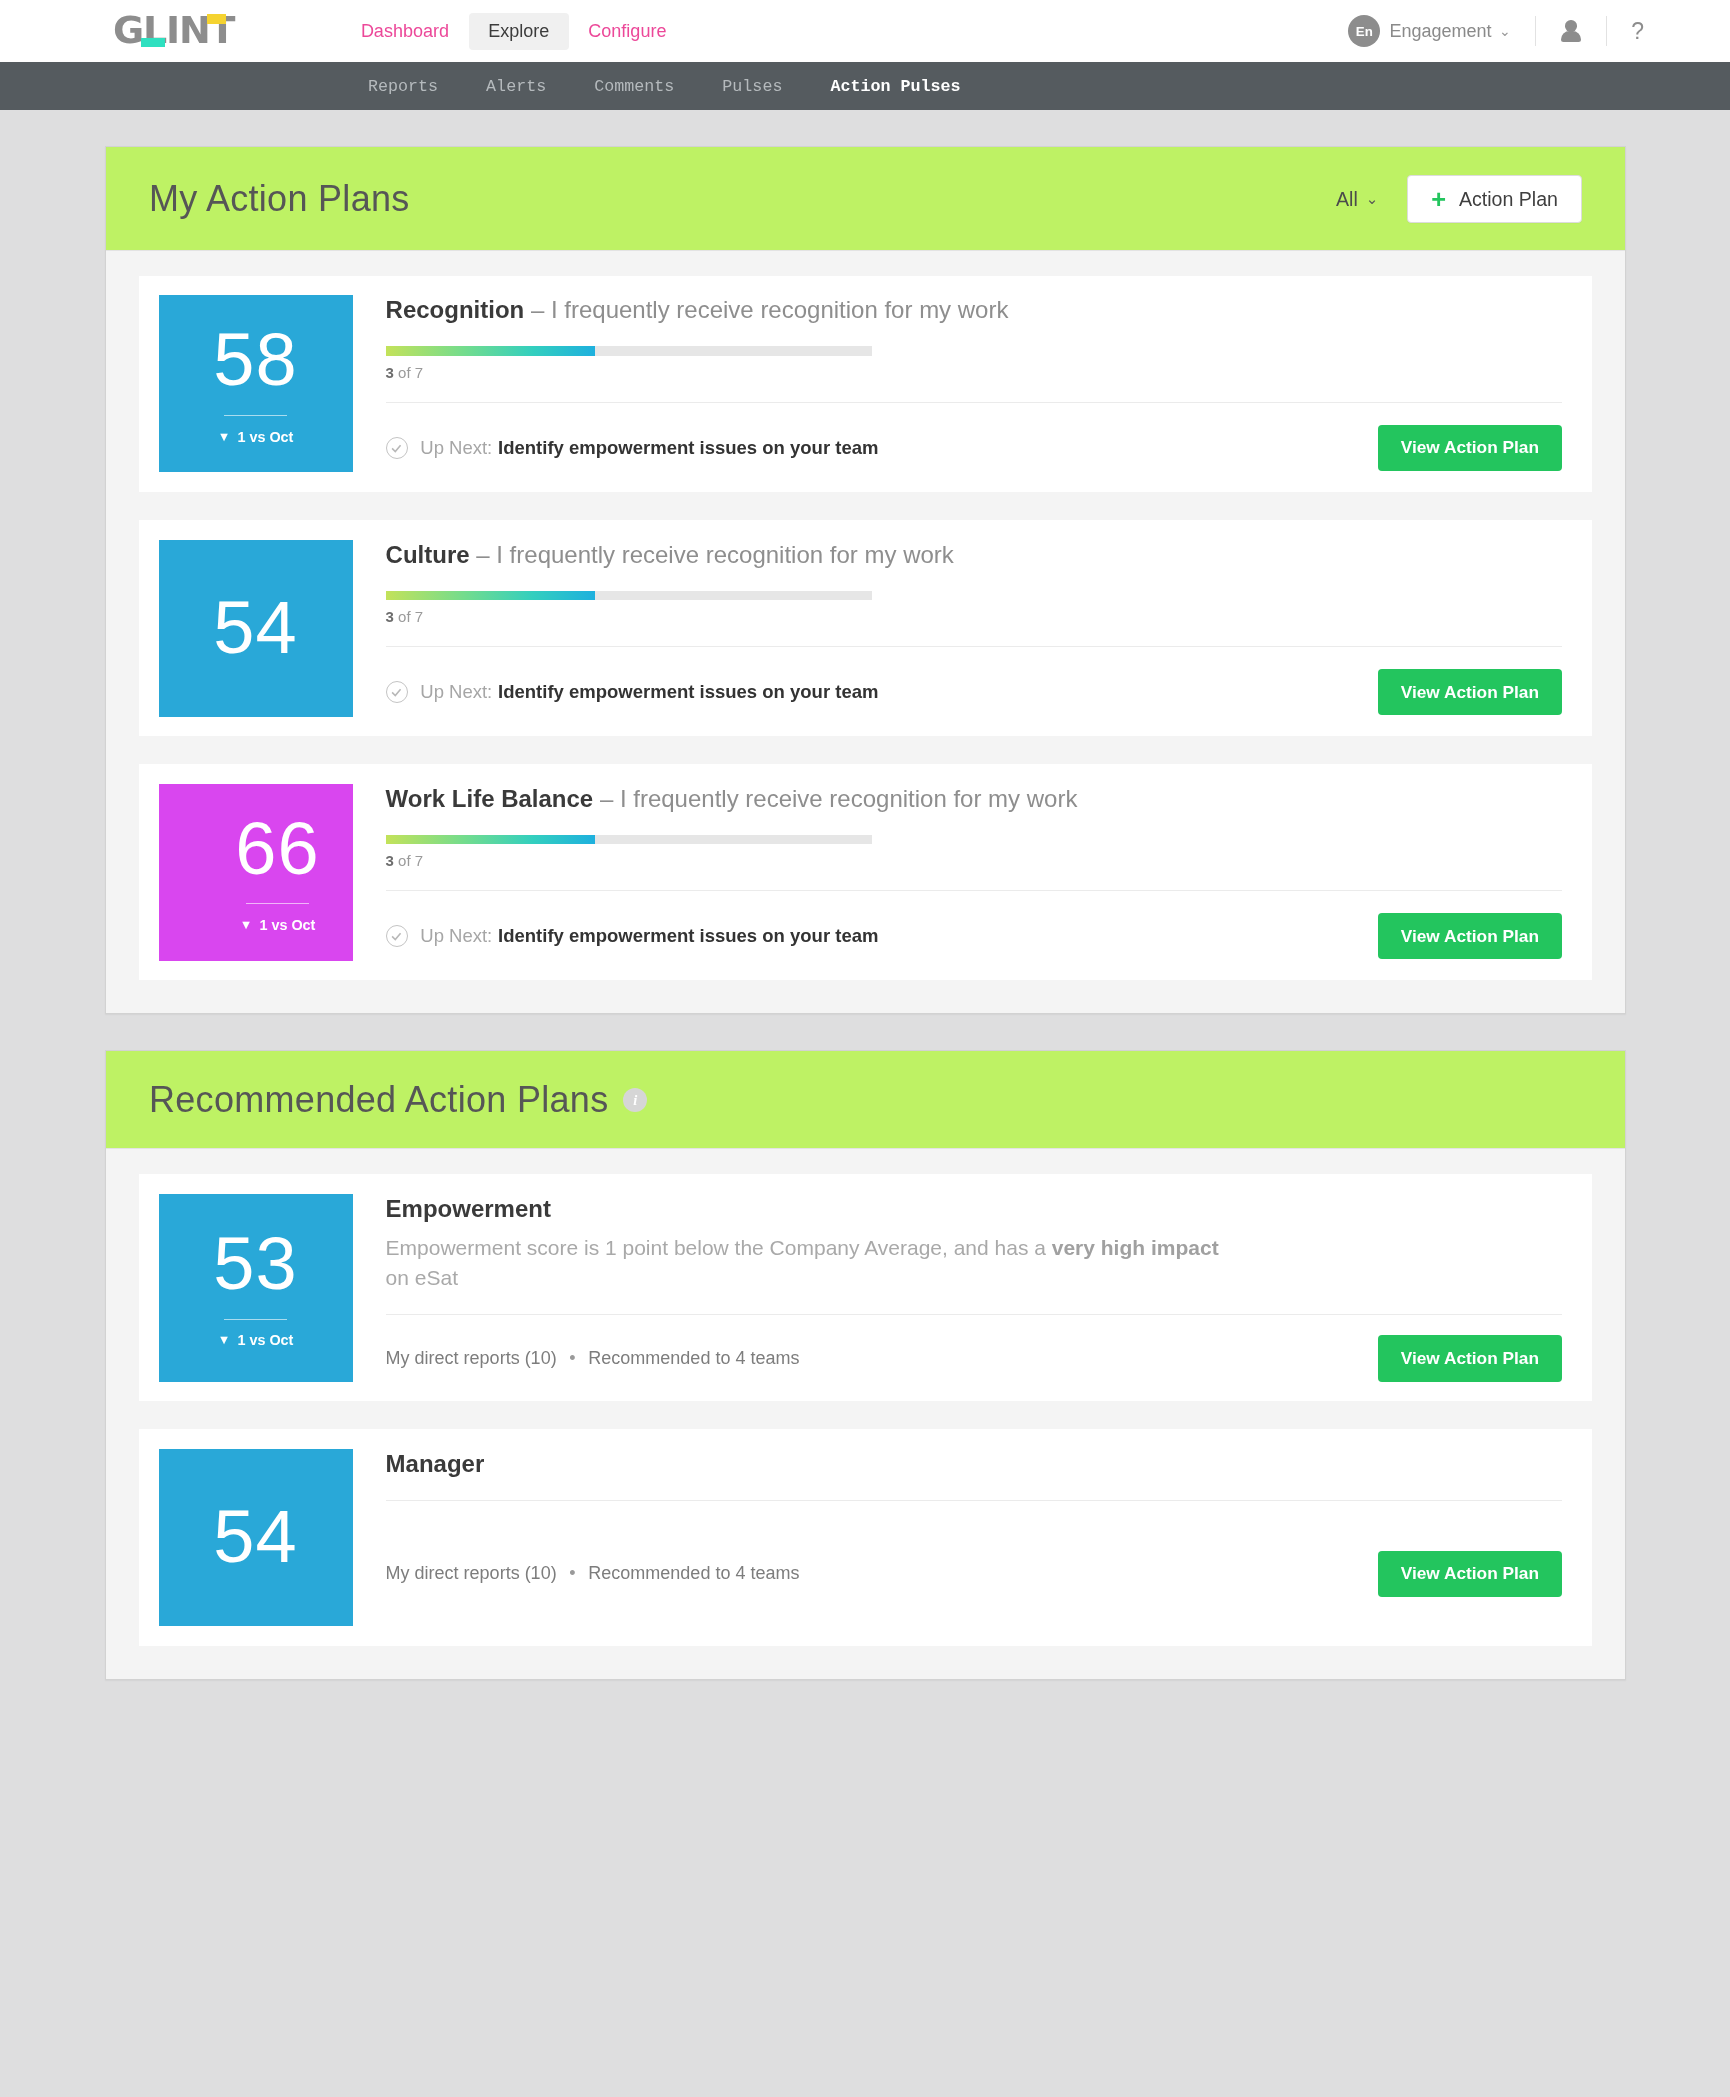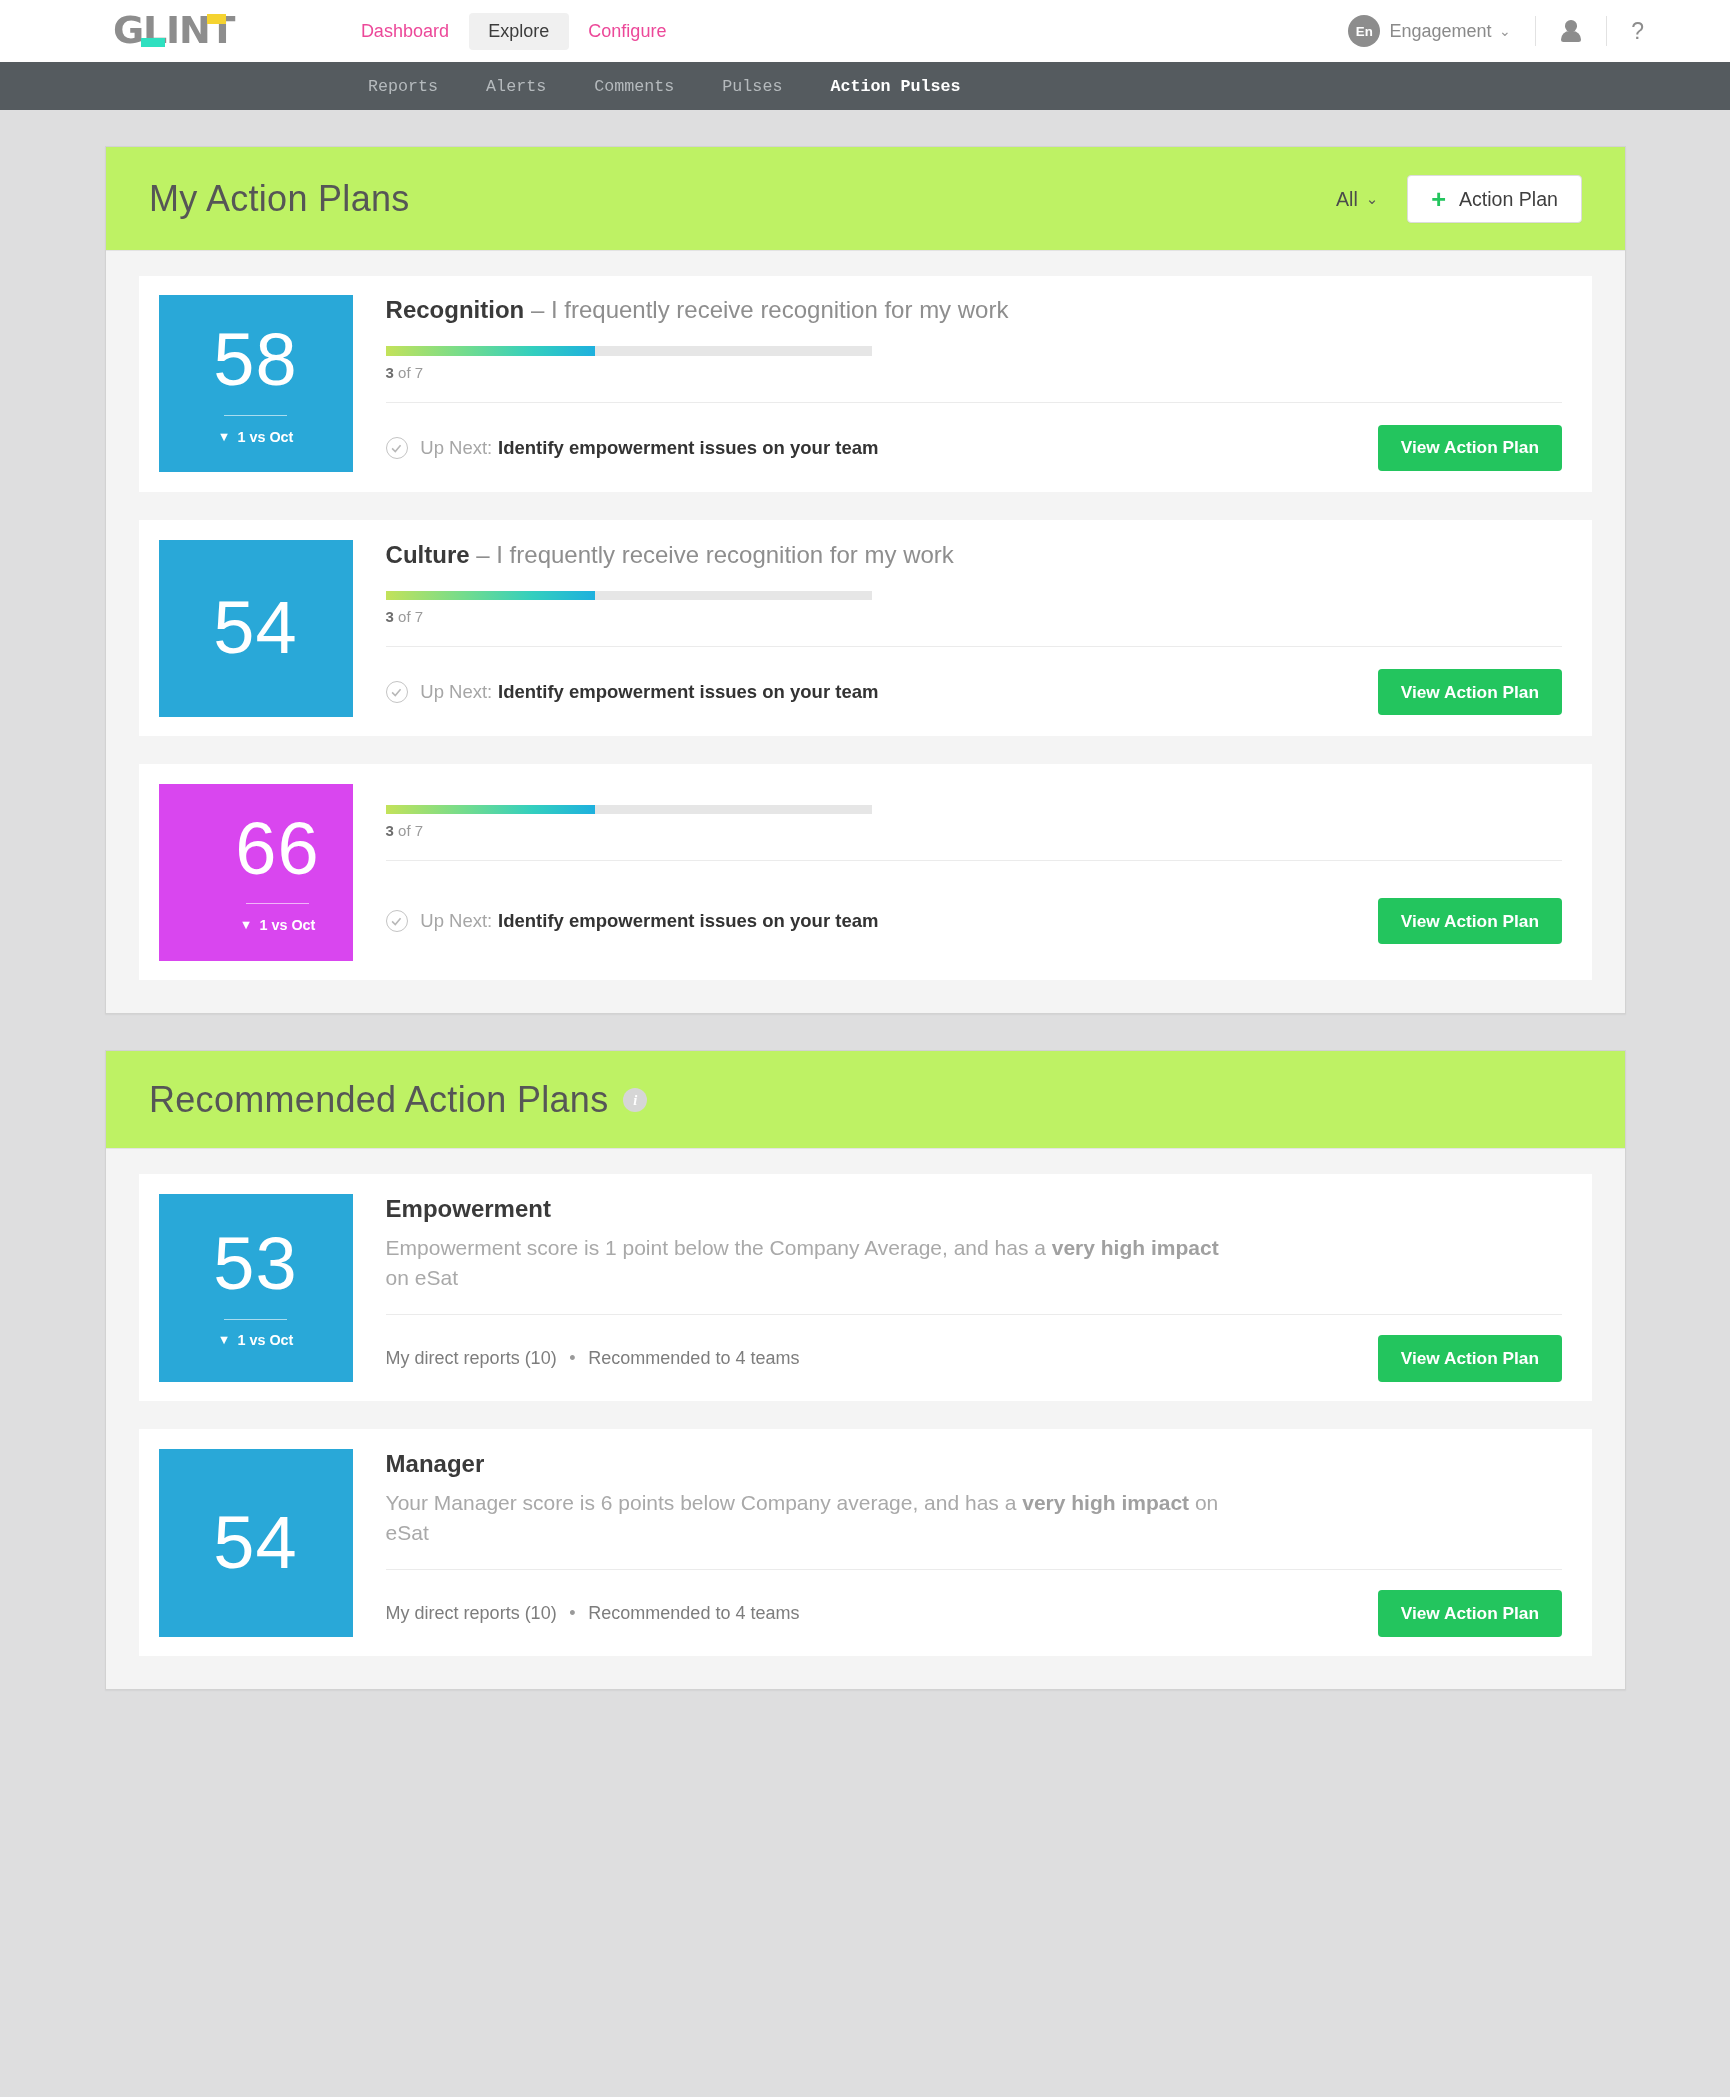--- a/index.html
+++ b/index.html
@@ -268,6 +268,9 @@
         </div>
       </div>
       <div class="card-main">
+        <div class="card-title">
+          <b>Work Life Balance</b><span> – </span><span>I frequently receive recognition for my work</span>
+        </div>
         <div class="progress-wrap">
           <div class="progress">
             <div class="fill" style="width: 43%;"></div>

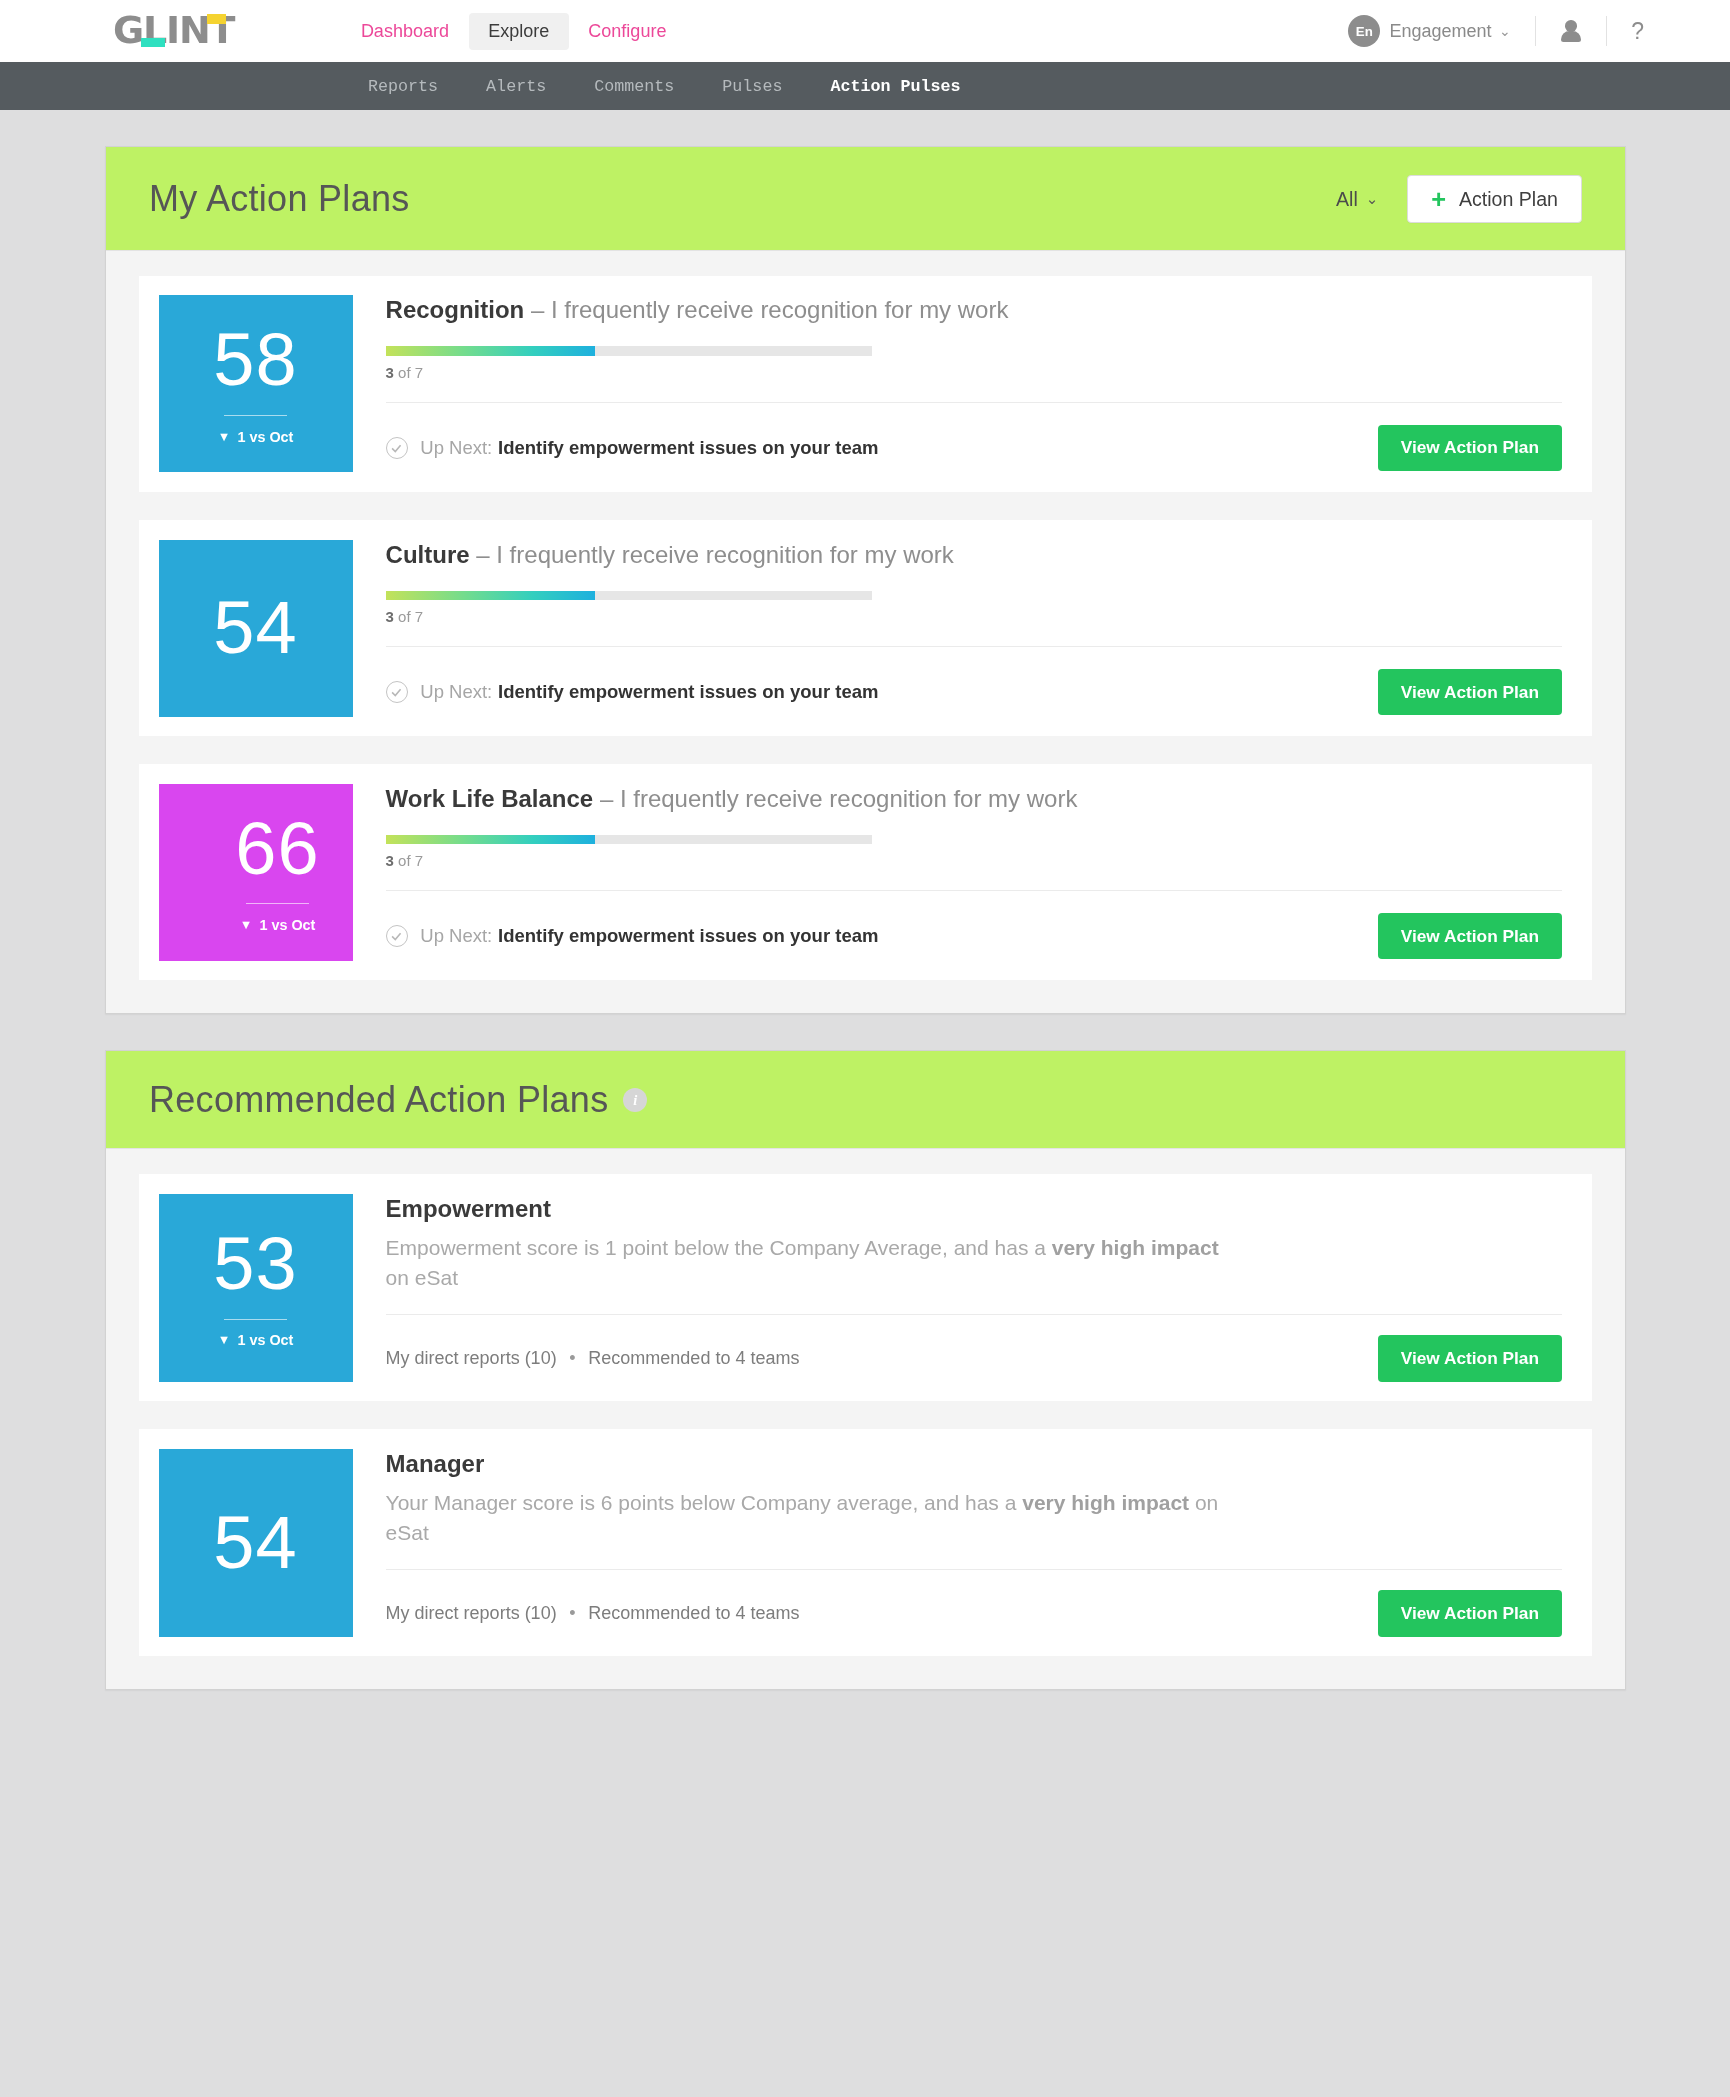--- a/index.html
+++ b/index.html
@@ -342,9 +342,6 @@
         <div class="card-title">
           <b>Manager</b>
         </div>
-        <div class="card-desc">
-          <span>Your Manager score is 6 points below Company average, and has a </span><b>very high impact</b><span> on eSat</span>
-        </div>
         <div class="hr"></div>
         <div class="card-foot">
           <div class="meta">

